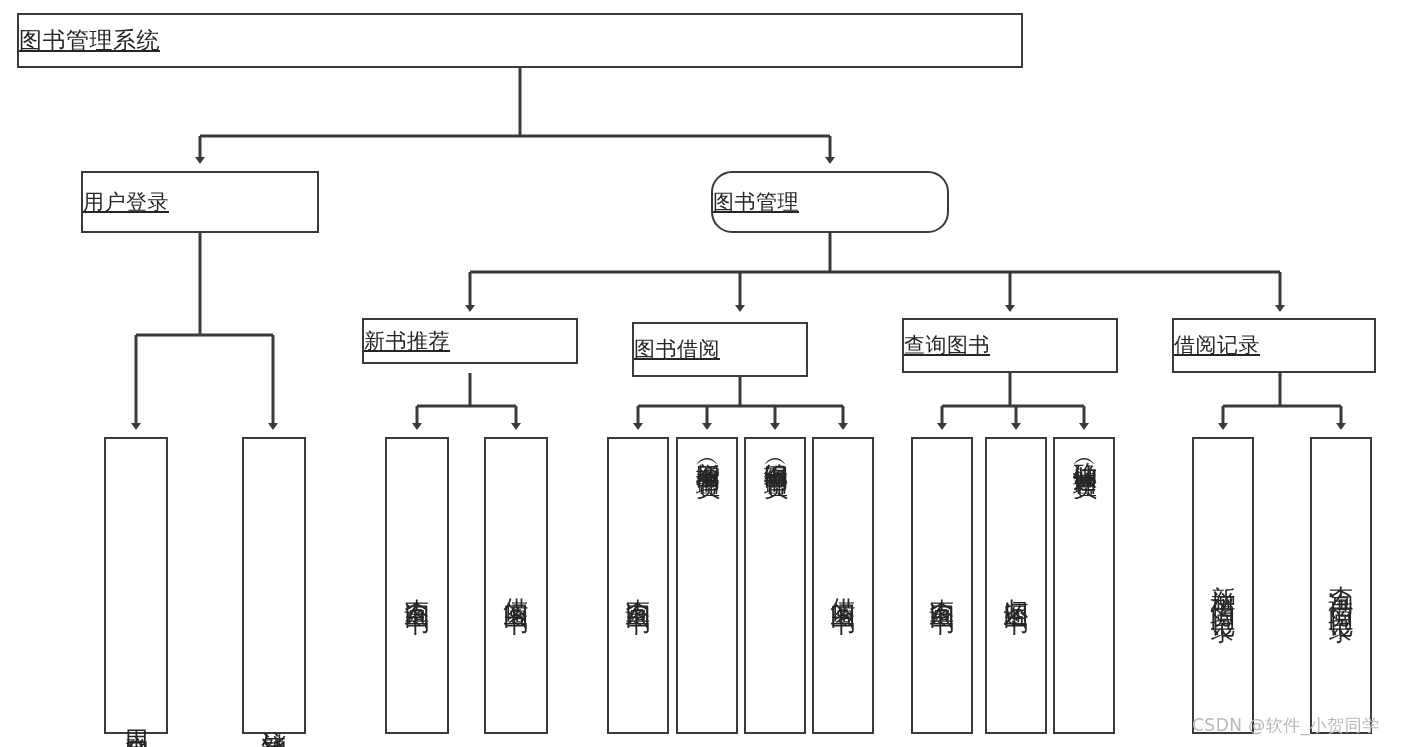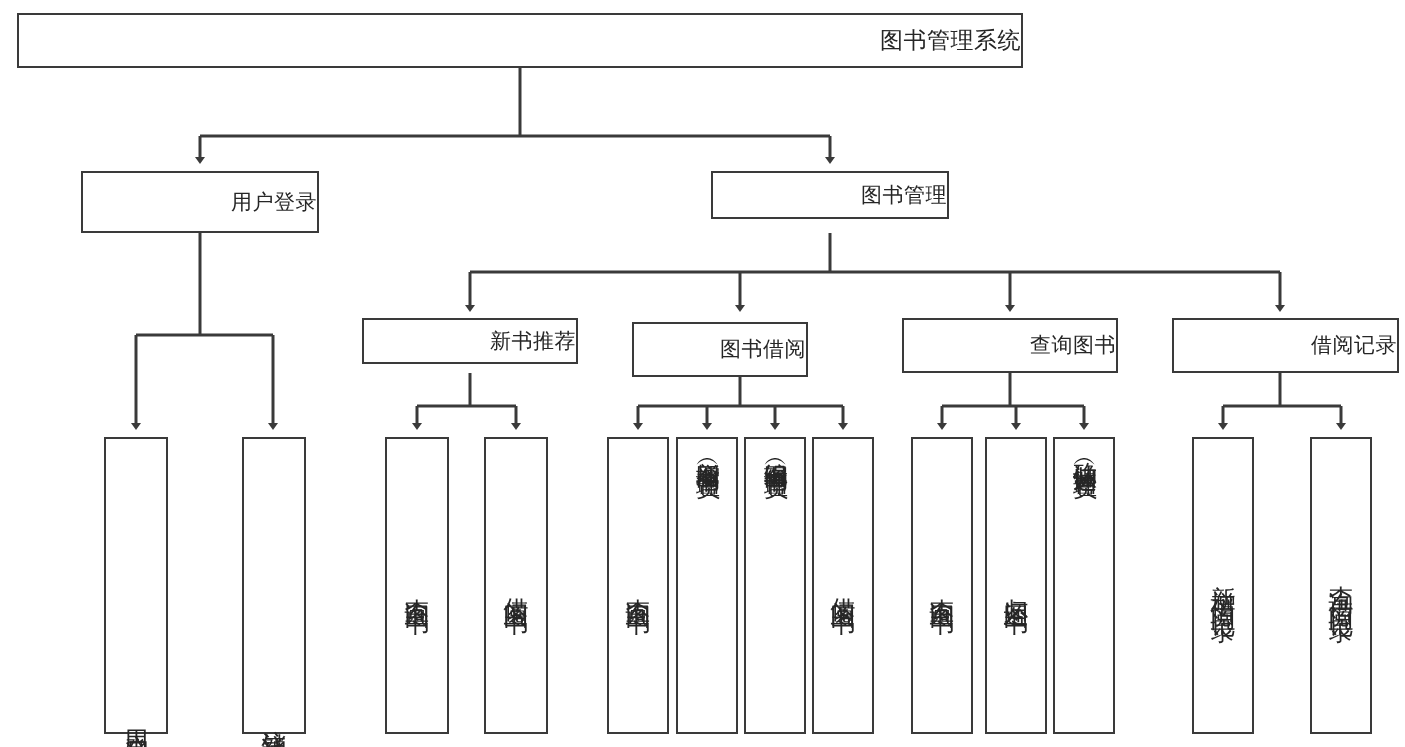--- a/index.html
+++ b/index.html
@@ -19,7 +19,7 @@
     color:#262626;
   }
   .node.h{           
-    display:flex;align-items:center;justify-content:flex-end;
+    display:flex;align-items:center;justify-content:flex-start;text-decoration:underline;
   }
   .node .lbl{
     display:block;

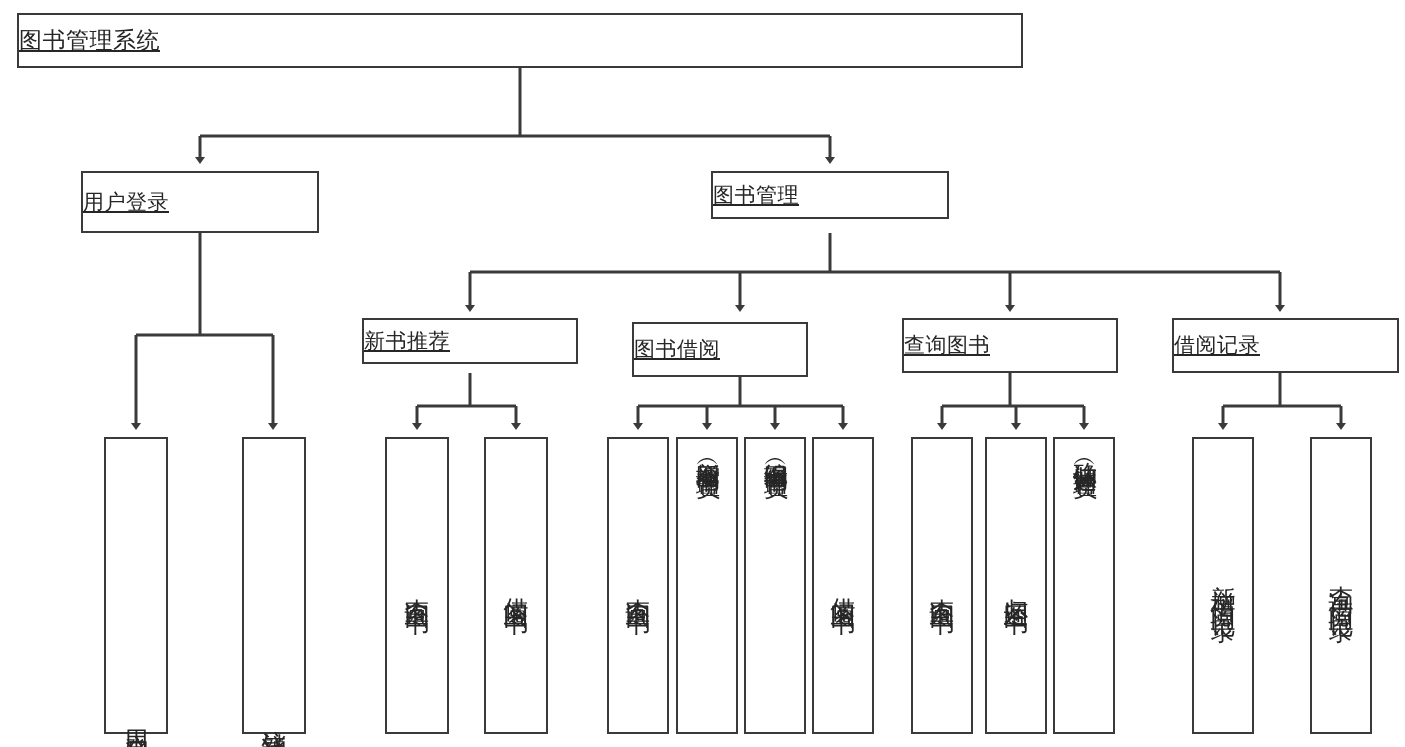--- a/index.html
+++ b/index.html
@@ -33,7 +33,7 @@
   #node-root .lbl{font-size:23px;}
 
   #node-user-login{left:81px;top:171px;width:238px;height:62px;}
-  #node-book-mgmt{left:711px;top:171px;width:238px;height:48px;}
+  #node-book-mgmt{left:711px;top:171px;width:238px;height:62px;border-radius:21px;}
 
   
   #node-new-book{left:362px;top:318px;width:216px;height:46px;}

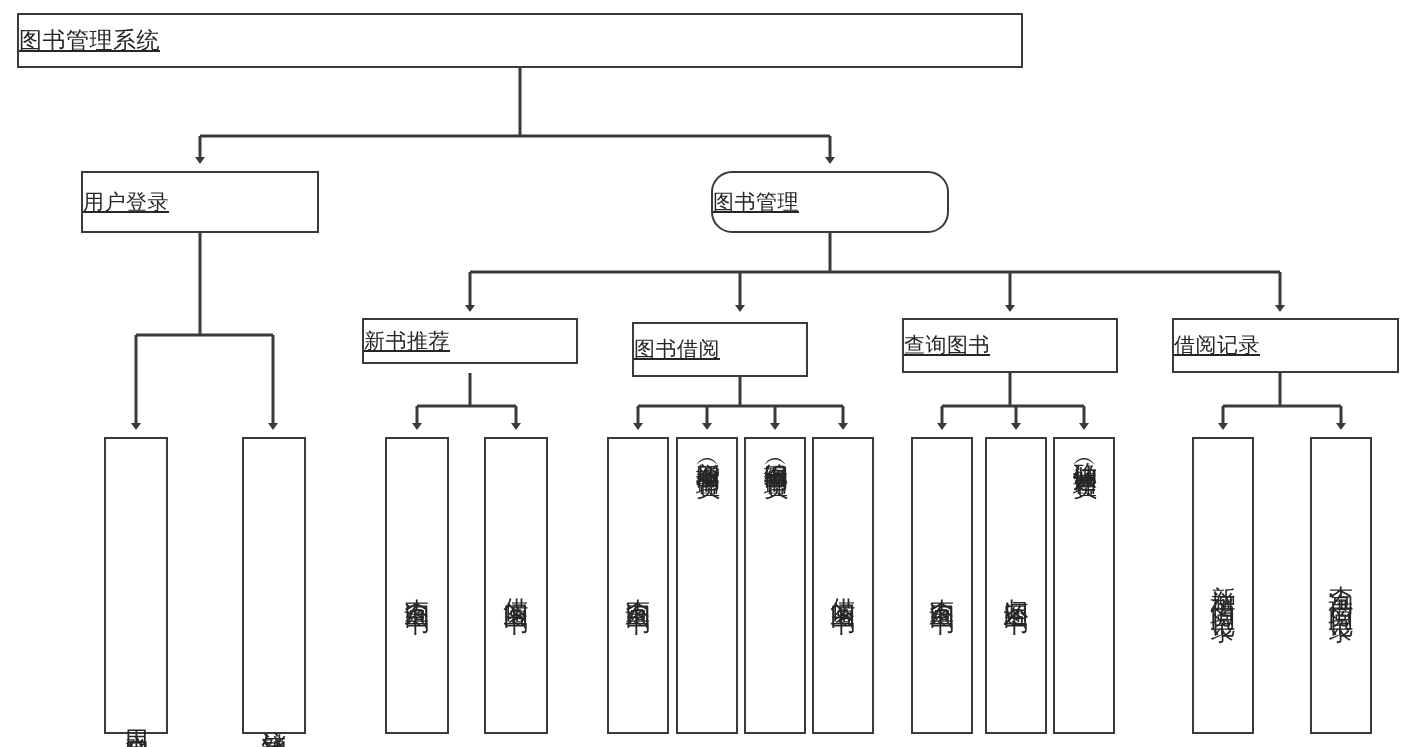--- a/index.html
+++ b/index.html
@@ -39,7 +39,7 @@
   #node-new-book{left:362px;top:318px;width:216px;height:46px;}
   #node-borrow{left:632px;top:322px;width:176px;height:55px;}
   #node-current{left:902px;top:318px;width:216px;height:55px;}
-  #node-record{left:1172px;top:318px;width:227px;height:55px;}
+  #node-record{left:1172px;top:318px;width:204px;height:55px;}
 
   
   .leaf{

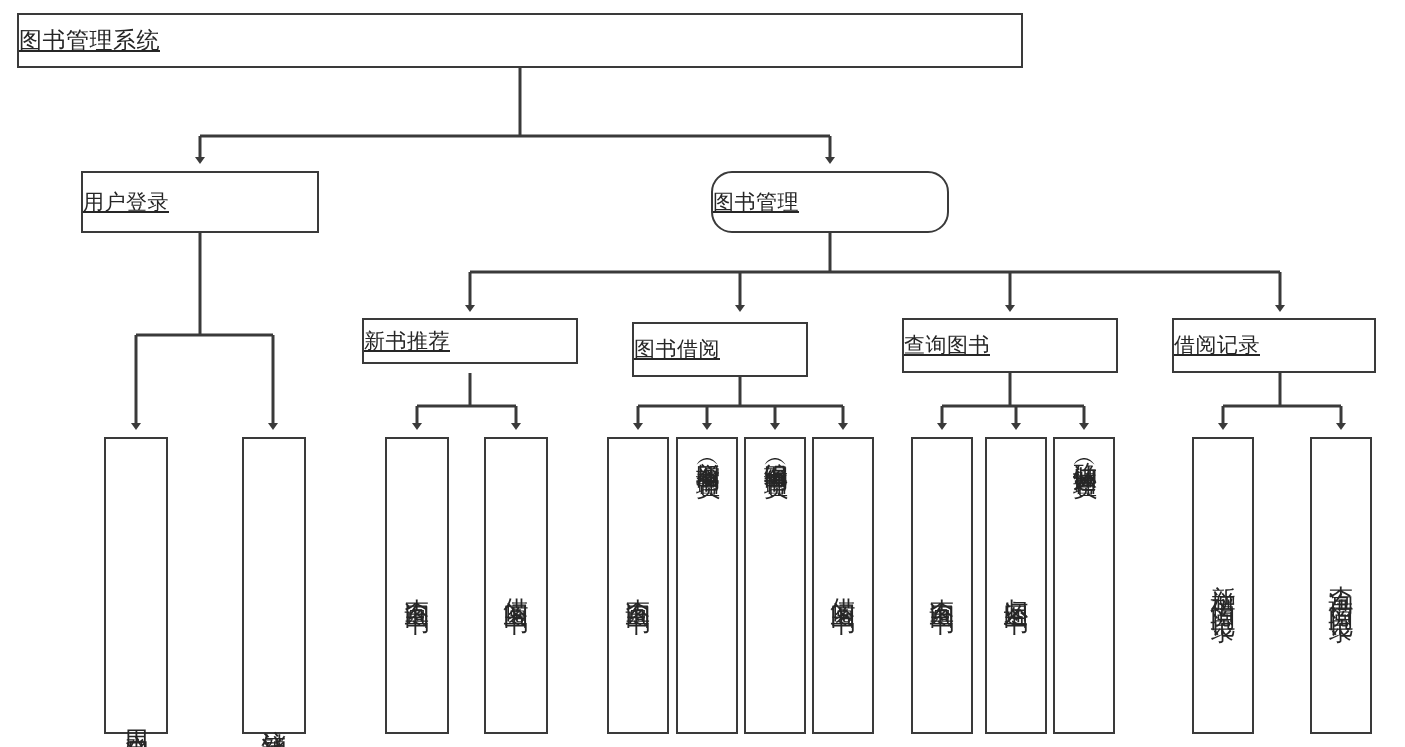--- a/index.html
+++ b/index.html
@@ -221,6 +221,7 @@
     <span class="vlbl">查询借阅记录</span>
   </div>
 
+  <div id="watermark">CSDN @软件_小贺同学</div>
 
 </div>
 

